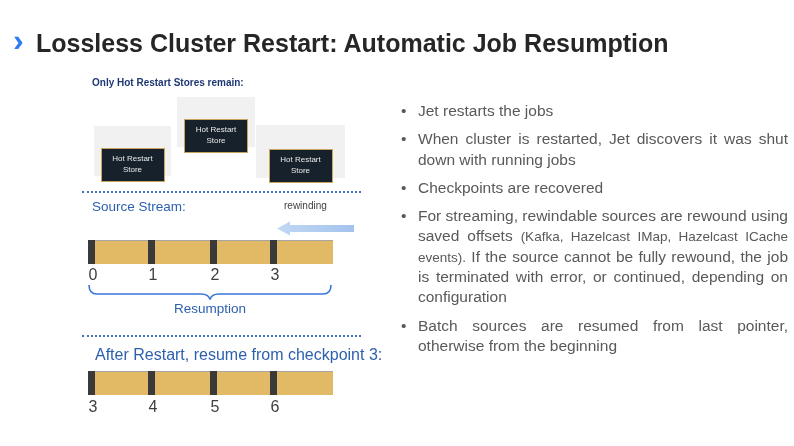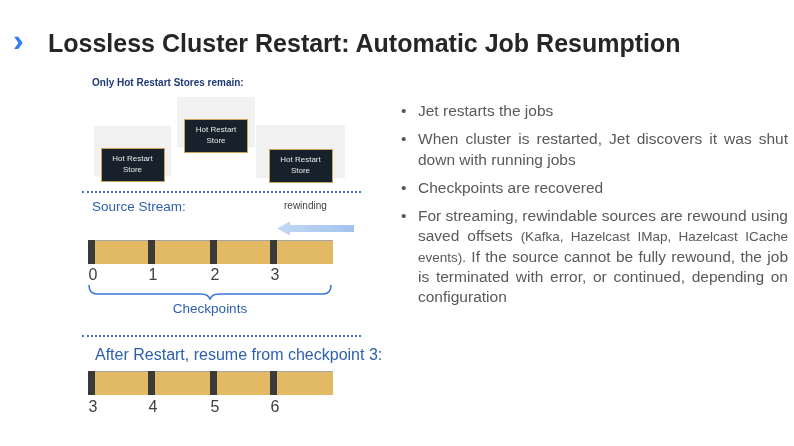--- a/index.html
+++ b/index.html
@@ -14,7 +14,7 @@
     font-size:32px; font-weight:bold; color:var(--accent-blue,#2e7cf6);
   }
   .title {
-    position:absolute; left:48px; top:29px; margin:0;
+    position:absolute; left:36px; top:29px; margin:0;
     font-size:25px; font-weight:bold; color:var(--title-text,#262626);
     white-space:nowrap;
   }

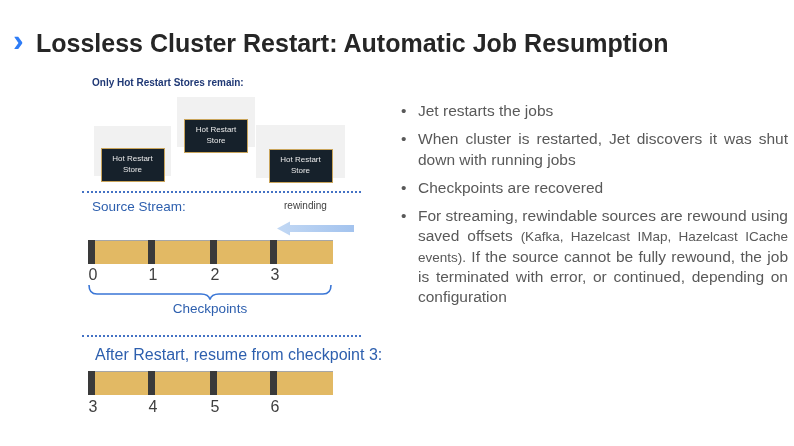--- a/index.html
+++ b/index.html
@@ -137,7 +137,7 @@
   <svg class="brace" width="244" height="17" viewBox="0 0 244 17">
     <path d="M1,1 C1,8 4,10 9,10 L113,10 C118,10 121,11.5 122,15.5 C123,11.5 126,10 131,10 L235,10 C240,10 243,8 243,1" stroke-width="1.6" fill="none"></path>
   </svg>
-  <div class="checkpoints-label">Checkpoints</div>
+  <div class="checkpoints-label">Resumption</div>
 
   <div class="dotted-sep sep2"></div>
 

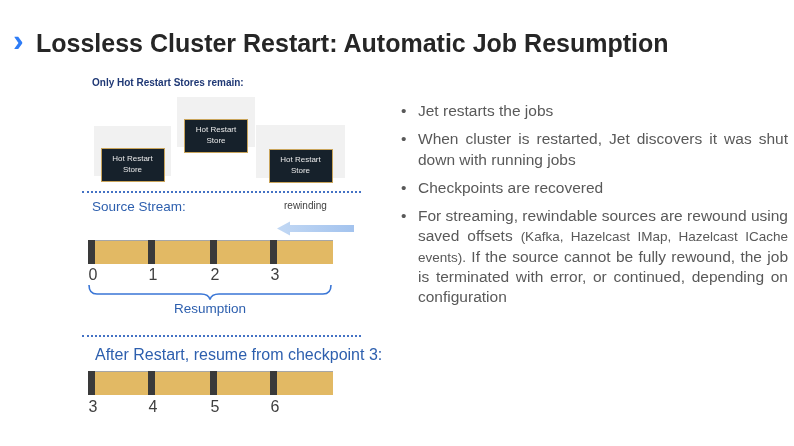--- a/index.html
+++ b/index.html
@@ -162,6 +162,7 @@
       <li><span>When cluster is restarted, Jet discovers it was shut down with running jobs</span></li>
       <li><span>Checkpoints are recovered</span></li>
       <li><span>For streaming, rewindable sources are rewound using saved offsets </span><span class="small-text">(Kafka, Hazelcast IMap, Hazelcast ICache events).</span><span> If the source cannot be fully rewound, the job is terminated with error, or continued, depending on configuration</span></li>
+      <li><span>Batch sources are resumed from last pointer, otherwise from the beginning</span></li>
     </ul>
   </section>
 

